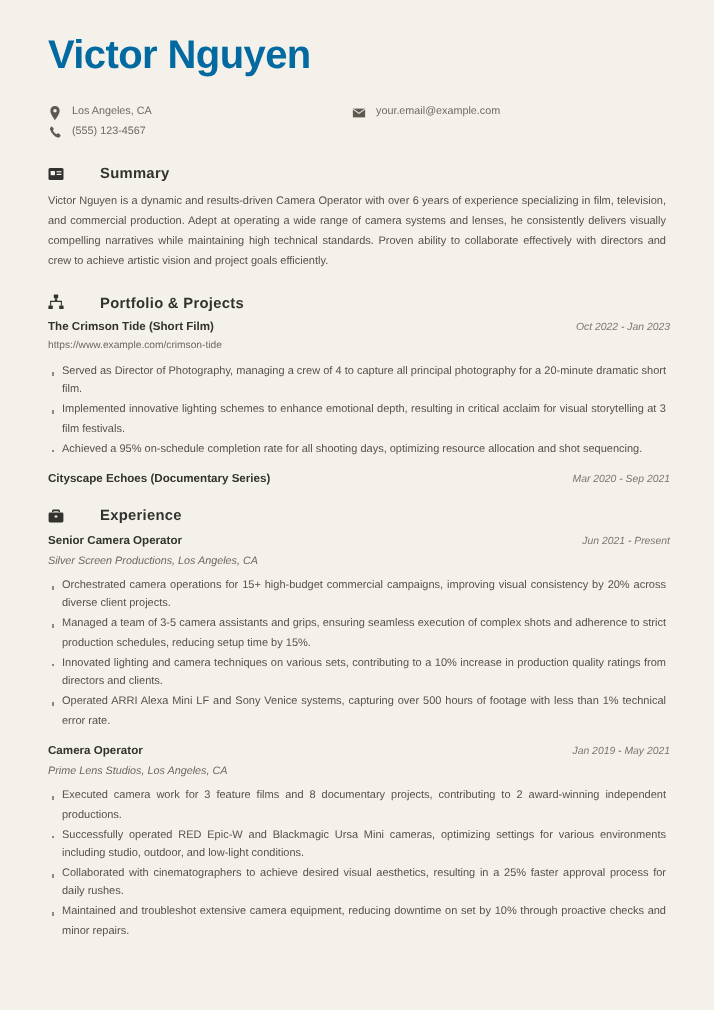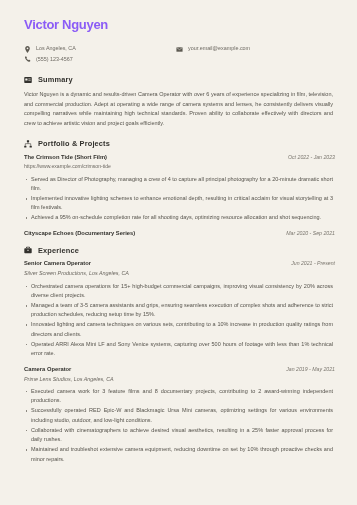--- a/index.html
+++ b/index.html
@@ -25,10 +25,10 @@
 
   
   .name {
-    font-size: 13px;
+    font-size: 20px;
     font-weight: bold;
     letter-spacing: -0.3px;
-    color: #8b5cf6;
+    color: #0369a1;
     line-height: 1.05;
     margin: 0 0 14px 0;
   }

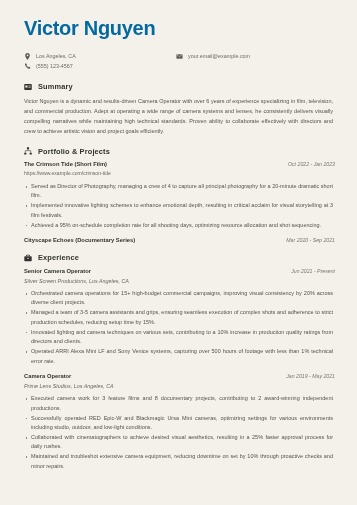--- a/index.html
+++ b/index.html
@@ -66,7 +66,7 @@
   .sec-head {
     display: flex;
     align-items: center;
-    gap: 6px;
+    gap: 18px;
     margin: 0 0 6px 0;
   }
   .sec-head .si {

